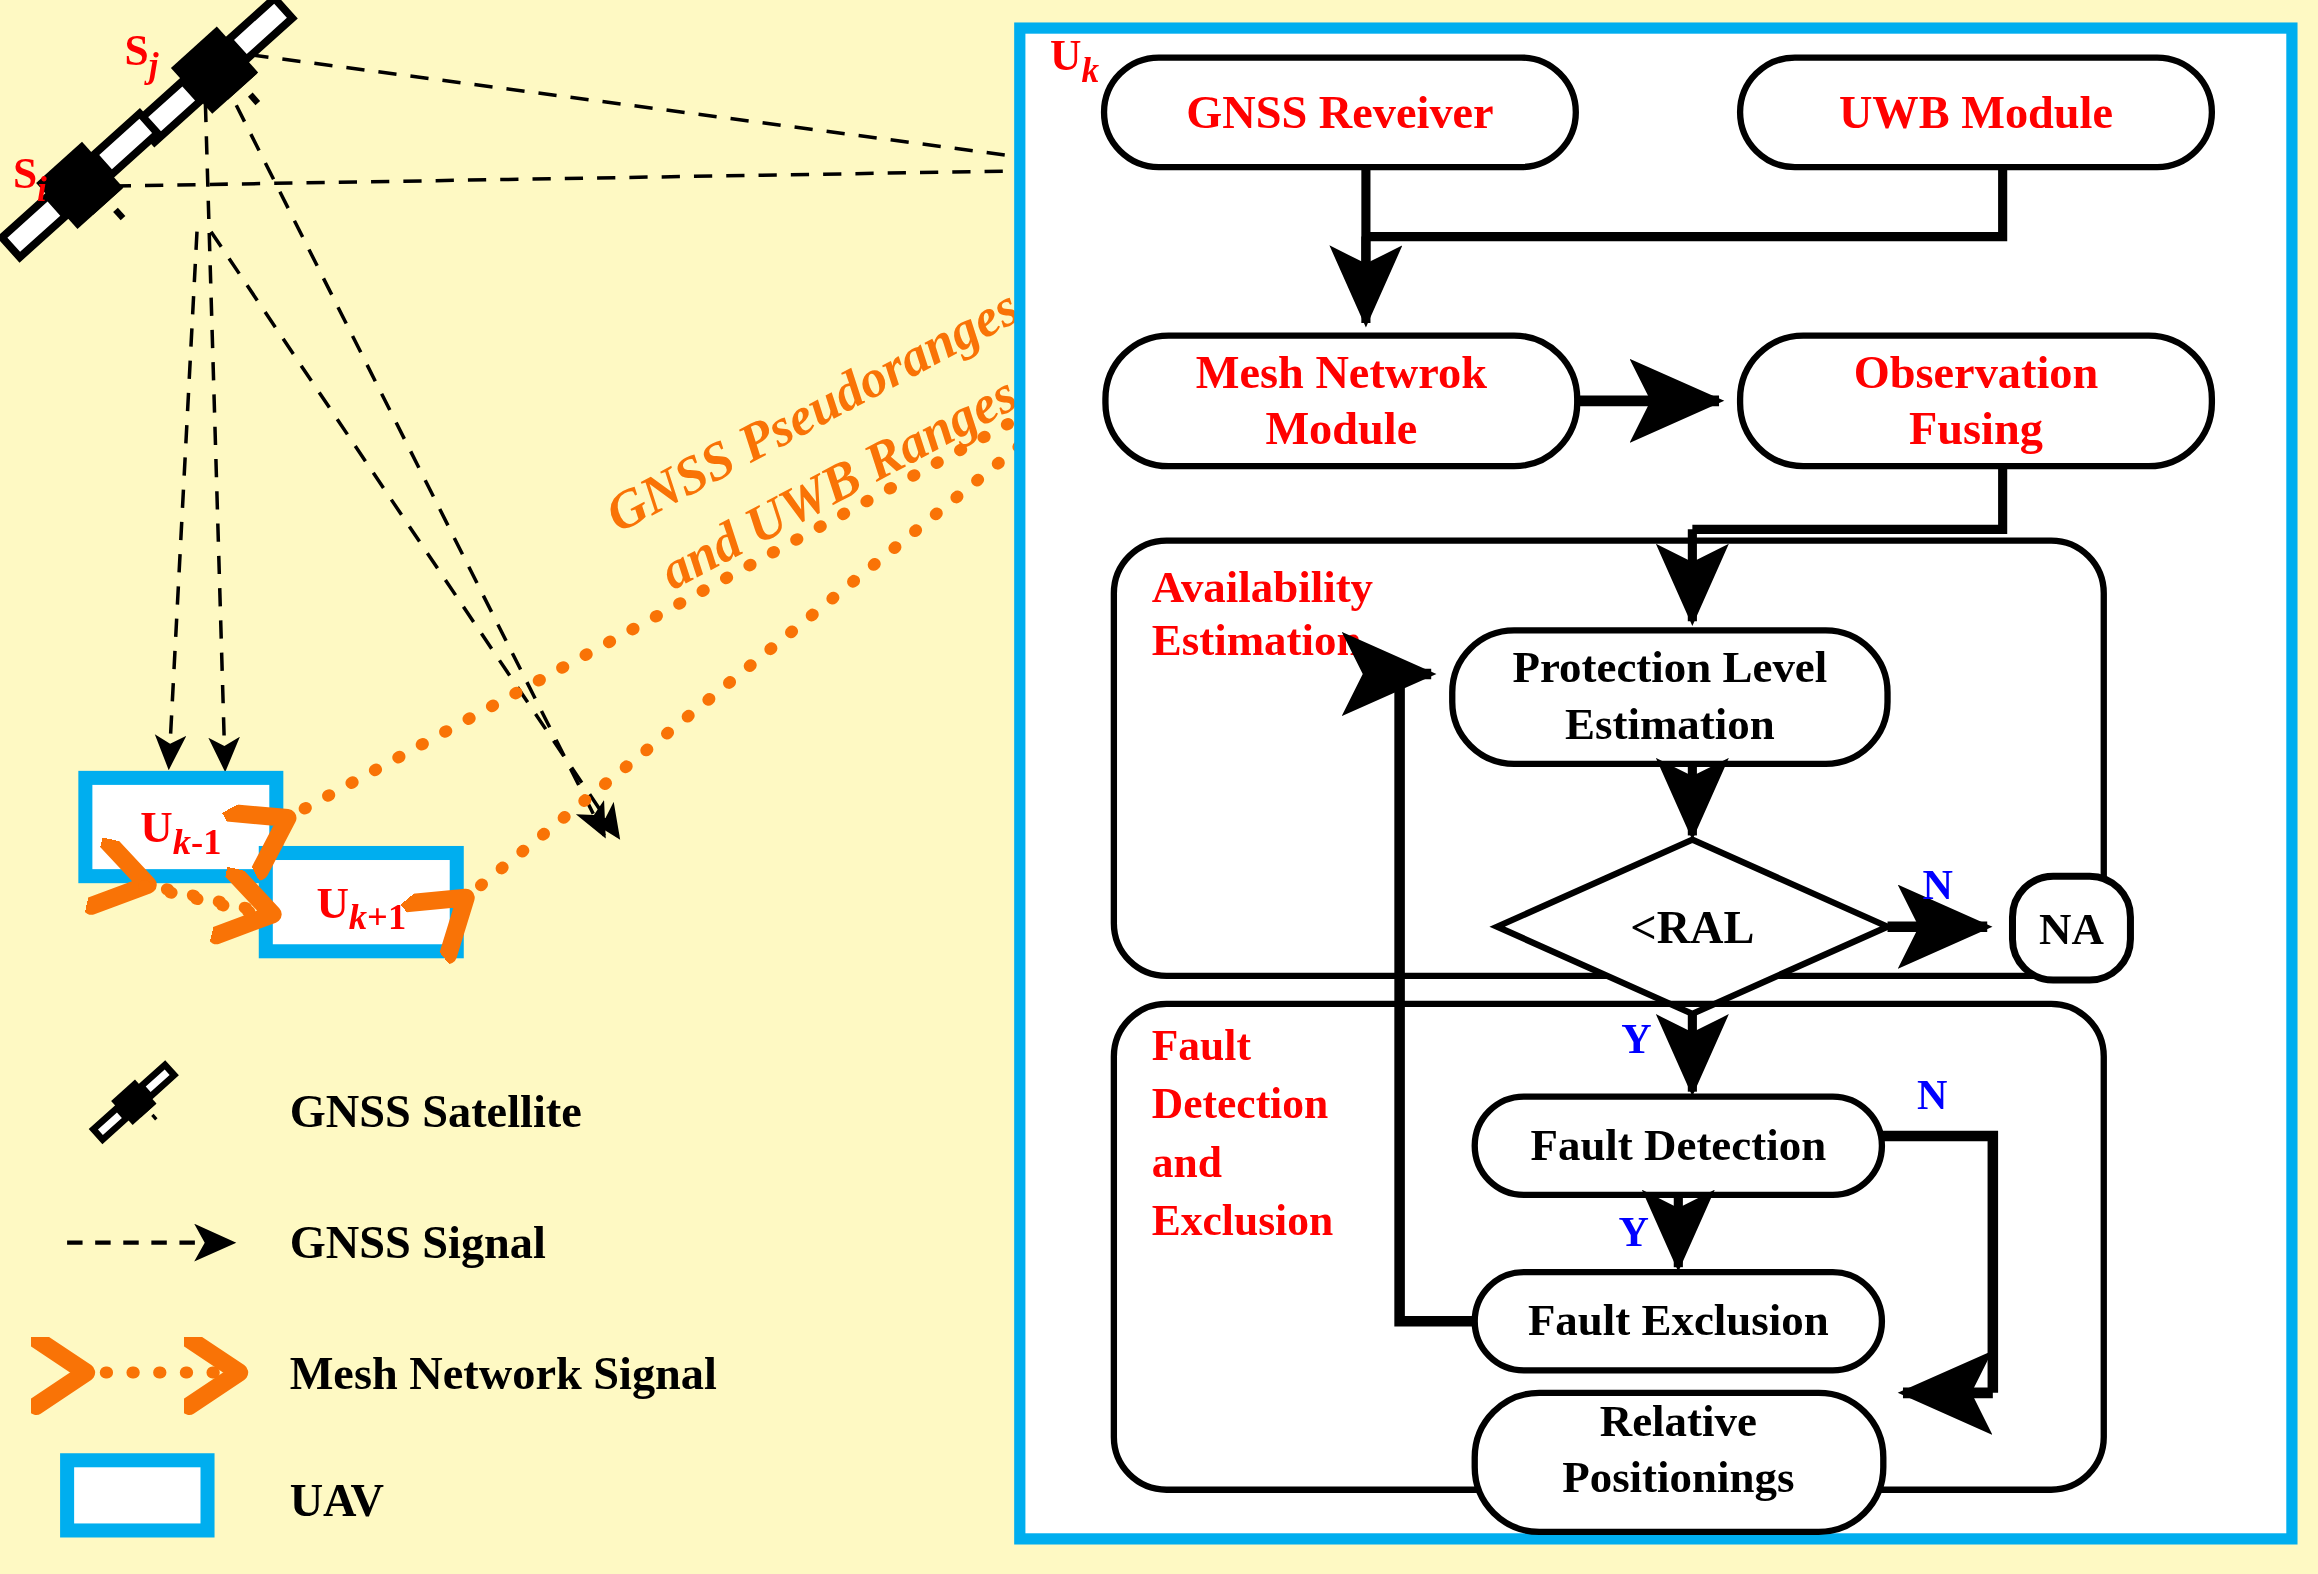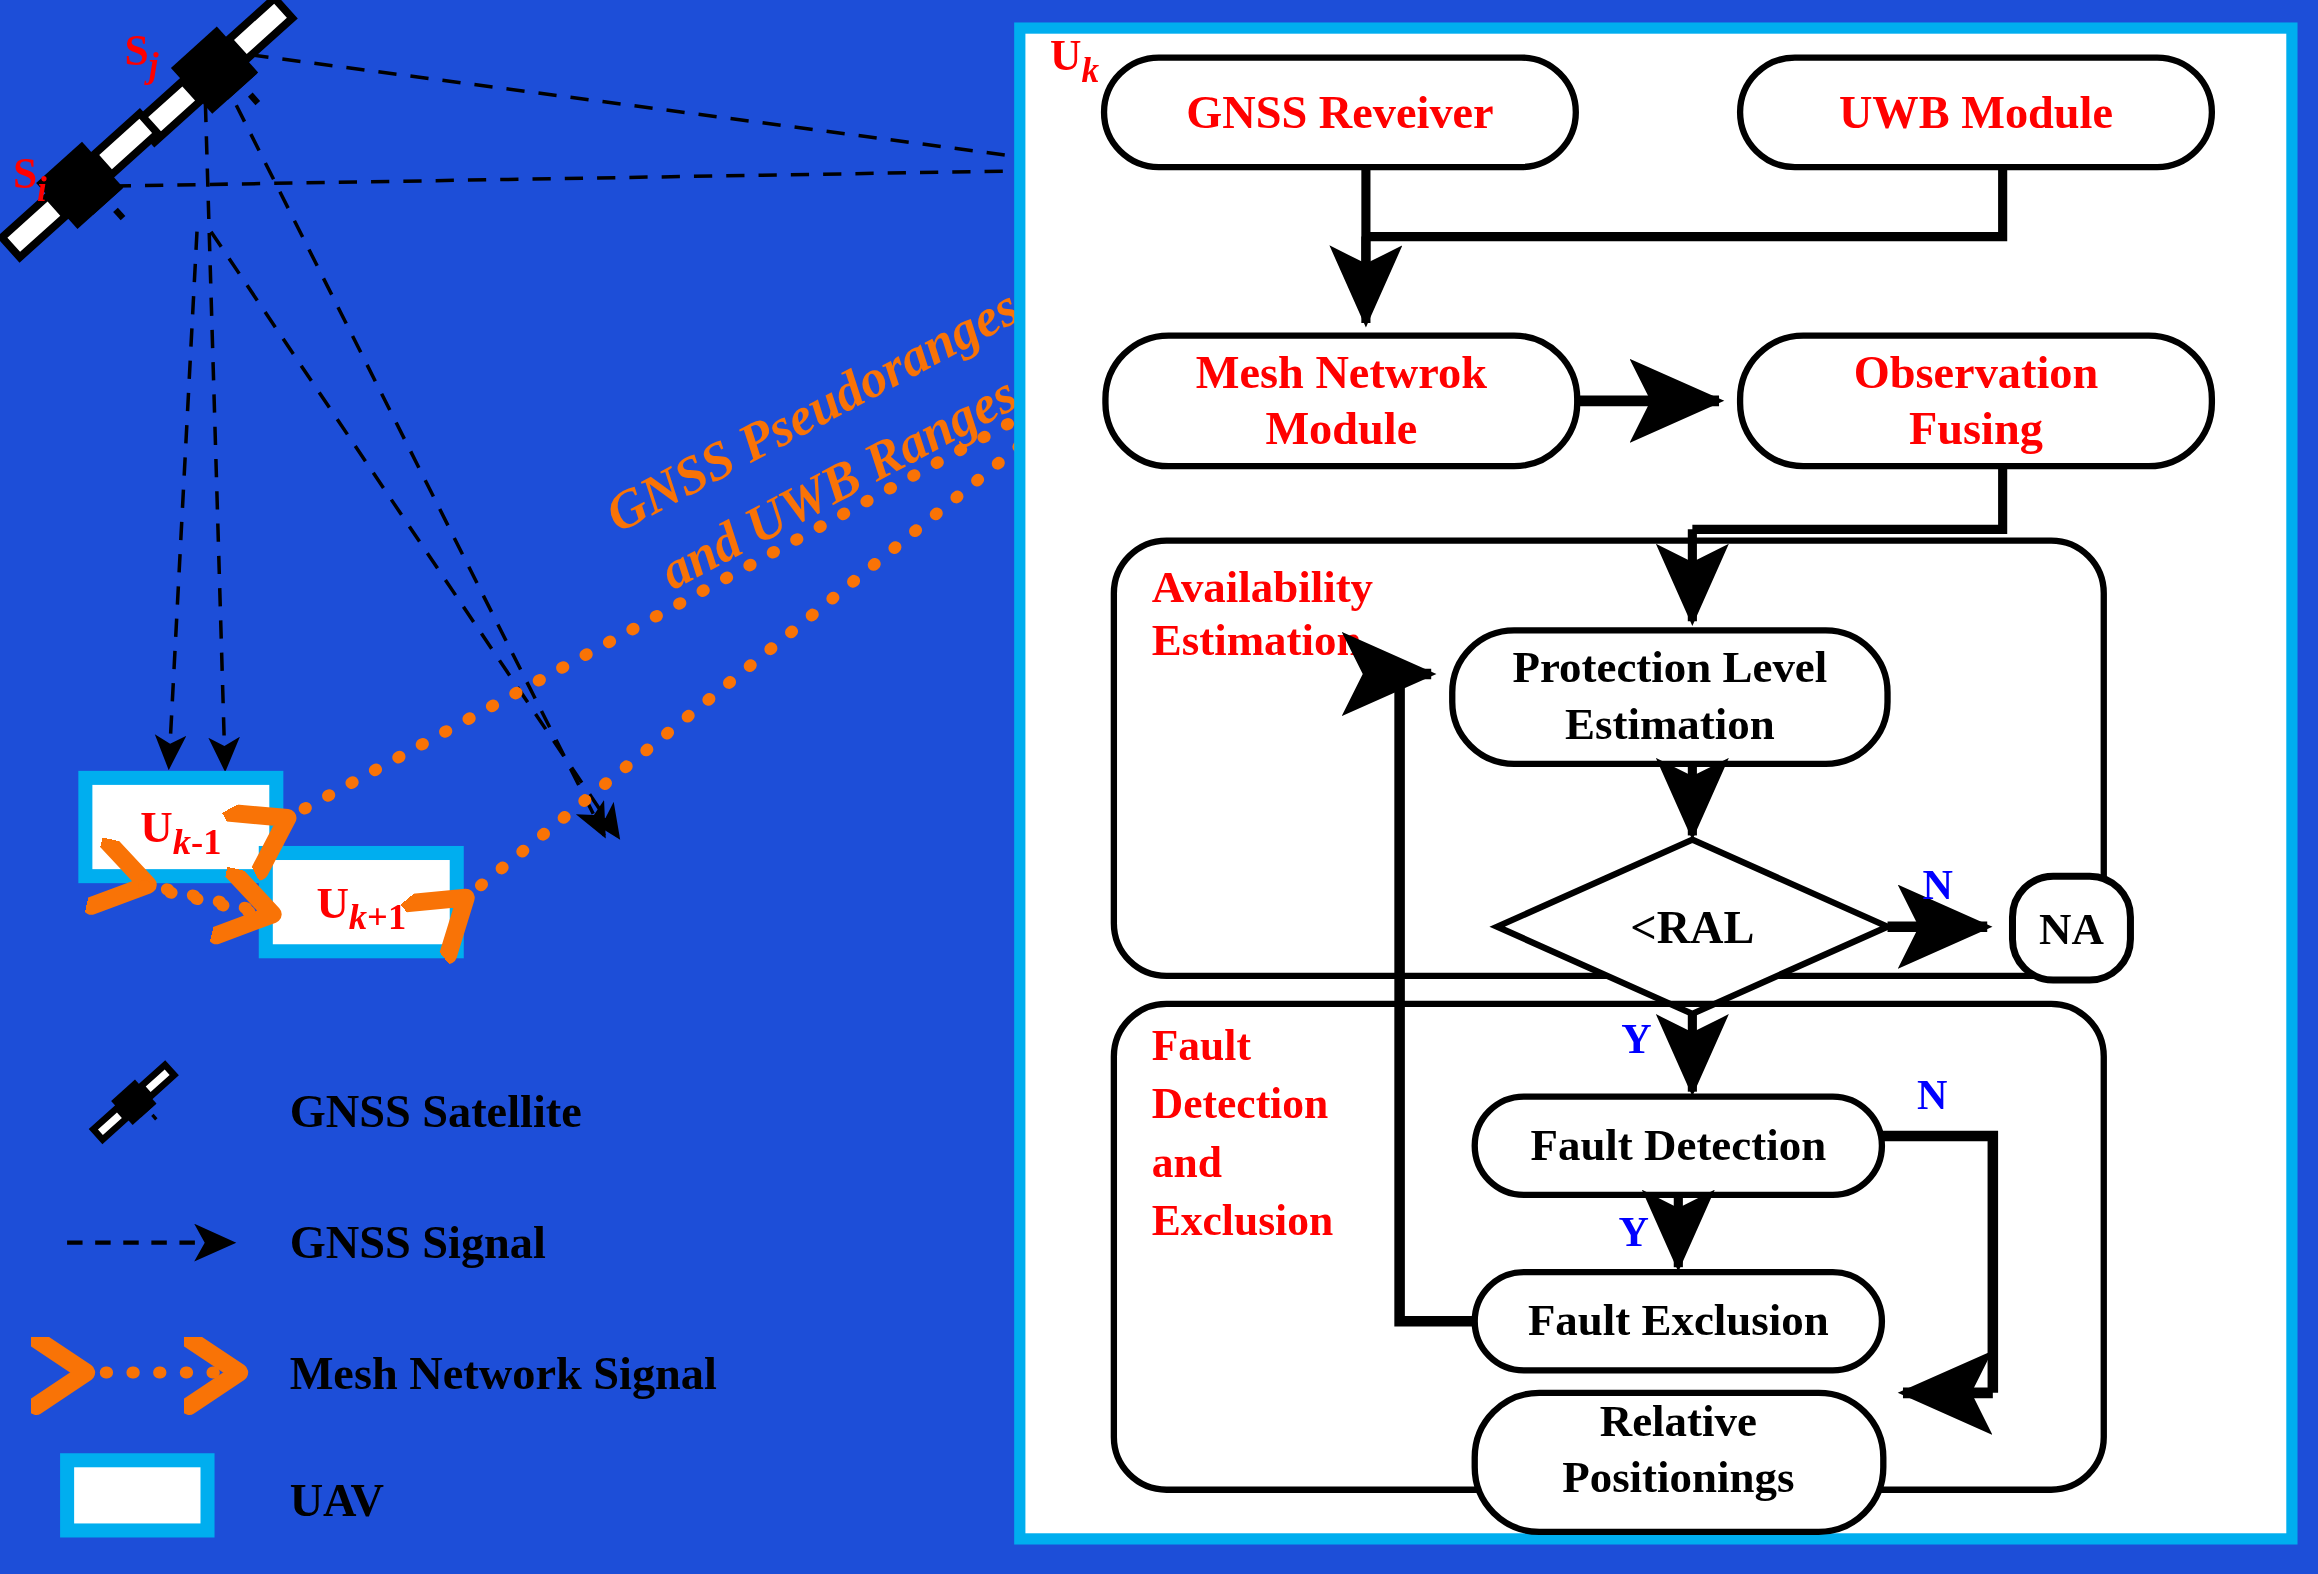--- a/index.html
+++ b/index.html
@@ -5,7 +5,7 @@
   html,body{margin:0;padding:0;background:#ffffff;}
   body{width:2319px;height:1574px;overflow:hidden;
        font-family:"Liberation Serif", "DejaVu Serif", serif;}
-  #stage{position:relative;width:2319px;height:1574px;background:#1d4ed8;}
+  #stage{position:relative;width:2319px;height:1574px;background:#fef9c3;}
   svg{position:absolute;left:0;top:0;width:2319px;height:1574px;}
   .nodeLabelRed{fill:#FF0000;font-weight:bold;font-family:"Liberation Serif","DejaVu Serif",serif;}
   .nodeLabelBlk{fill:#000000;font-weight:bold;font-family:"Liberation Serif","DejaVu Serif",serif;}

